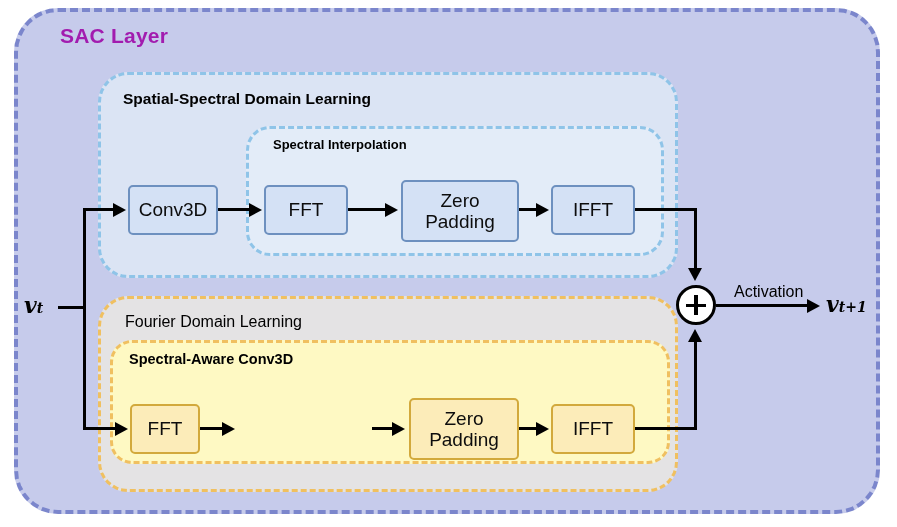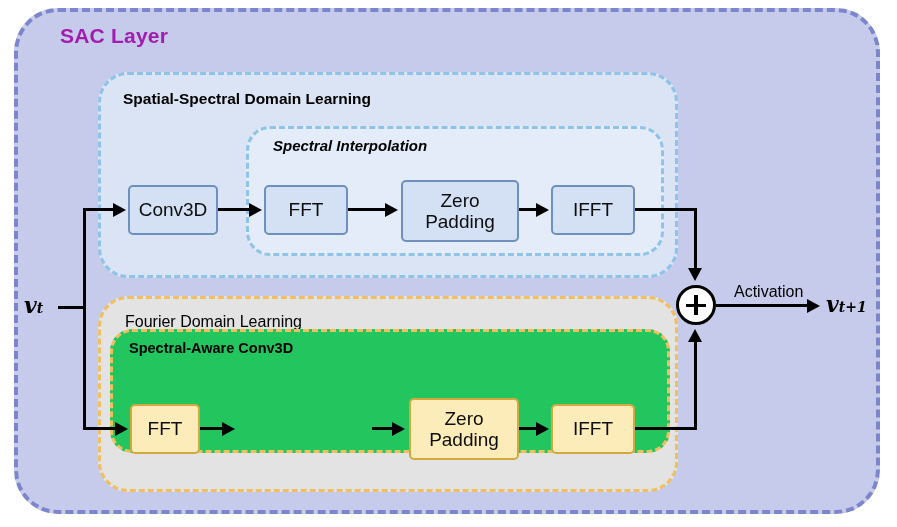--- a/index.html
+++ b/index.html
@@ -77,10 +77,9 @@
     position: absolute;
     left: 24px;
     top: 8px;
-    font-size: 15px;
-    font-weight: bold;
-    color: #000000;
-    font-style: italic;
+    font-size: 13px;
+    font-weight: bold;
+    color: #000000;
   }
 
   

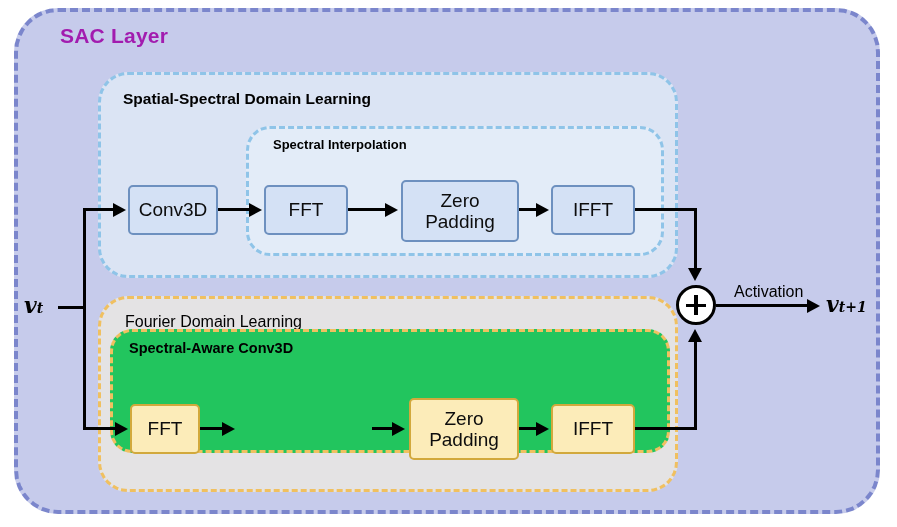--- a/index.html
+++ b/index.html
@@ -107,11 +107,11 @@
   .sa-conv {
     position: absolute;
     left: 110px;
-    top: 329px;
+    top: 340px;
     width: 560px;
     height: 124px;
     box-sizing: border-box;
-    background: #22c55e;
+    background: #fef9c3;
     border: 3px dashed #f0c060;
     border-radius: 22px;
   }

